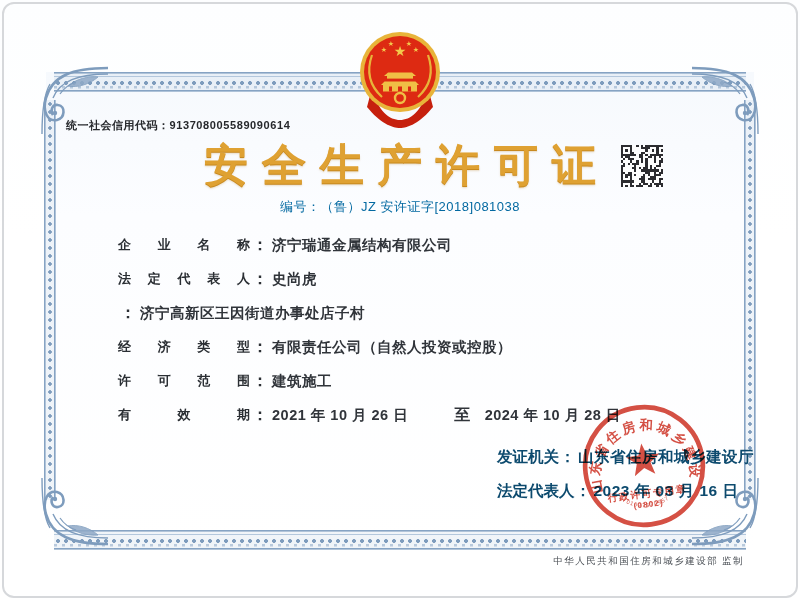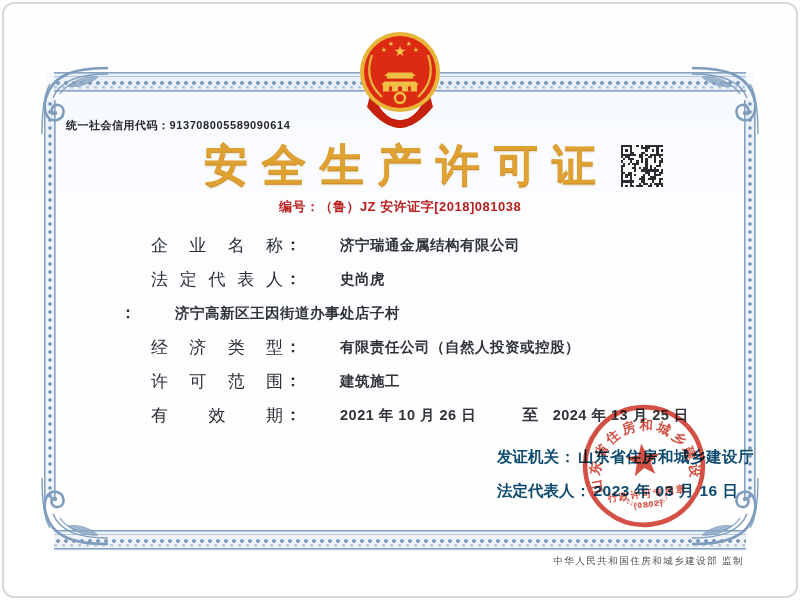--- a/index.html
+++ b/index.html
@@ -48,7 +48,7 @@
     grid-template-columns:repeat(19,1fr);grid-auto-rows:1fr;background:#fdfdfd;}
   .qr i{display:block;} .qr i.d{background:#2c2c30;}
 
-  .serial-line{position:absolute;left:0;right:0;top:198px;text-align:center;font-size:13px;font-weight:700;color:#b91c1c;letter-spacing:.5px;}
+  .serial-line{position:absolute;left:0;right:0;top:198px;text-align:center;font-size:13px;font-weight:400;color:#0369a1;letter-spacing:.5px;}
 
   .fields{position:absolute;left:118px;top:228px;}
   .frow{height:34px;display:flex;align-items:center;}

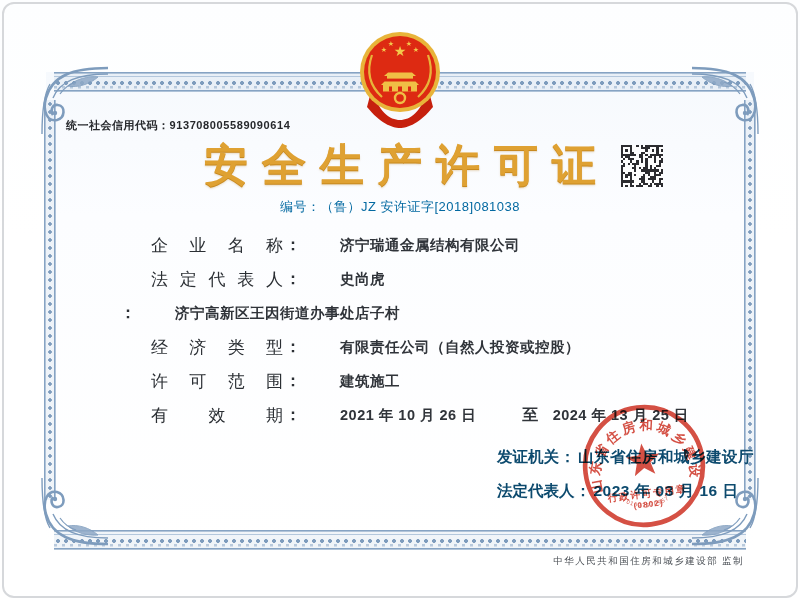--- a/index.html
+++ b/index.html
@@ -52,7 +52,7 @@
 
   .fields{position:absolute;left:118px;top:228px;}
   .frow{height:34px;display:flex;align-items:center;}
-  .flabel{display:inline-block;width:132px;font-size:17px;font-weight:400;color:#2b2f34;text-align:justify;text-align-last:justify;margin-left:33px;}
+  .flabel{display:inline-block;width:132px;font-size:13px;font-weight:700;color:#2b2f34;text-align:justify;text-align-last:justify;}
   .fcolon{font-size:16px;font-weight:700;margin:0 4px 0 2px;}
   .fvalue{font-size:14.5px;font-weight:600;color:#30343a;letter-spacing:.5px;margin-left:35px;}
   .fvalue .sep{display:inline-block;margin:0 14px 0 46px;font-size:16px;font-weight:700;}

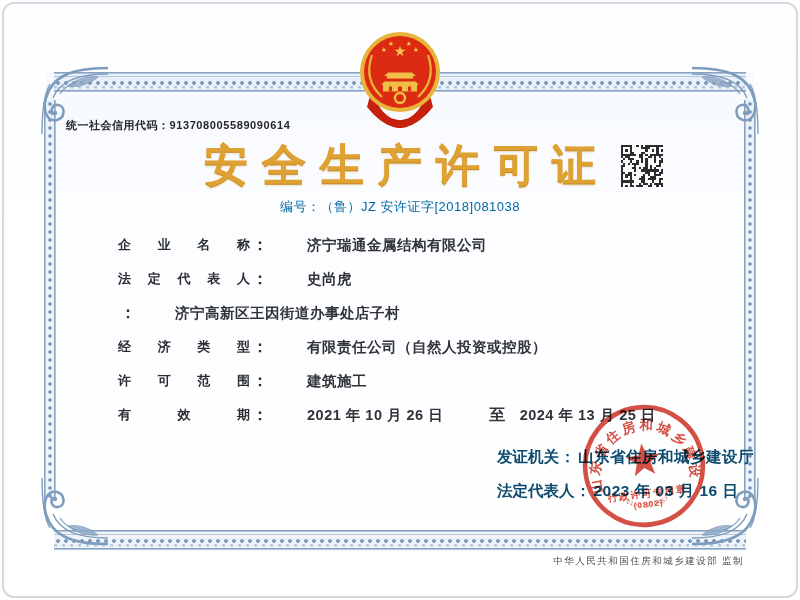--- a/index.html
+++ b/index.html
@@ -54,7 +54,7 @@
   .frow{height:34px;display:flex;align-items:center;}
   .flabel{display:inline-block;width:132px;font-size:13px;font-weight:700;color:#2b2f34;text-align:justify;text-align-last:justify;}
   .fcolon{font-size:16px;font-weight:700;margin:0 4px 0 2px;}
-  .fvalue{font-size:14.5px;font-weight:600;color:#30343a;letter-spacing:.5px;margin-left:35px;}
+  .fvalue{font-size:14.5px;font-weight:600;color:#30343a;letter-spacing:.5px;}
   .fvalue .sep{display:inline-block;margin:0 14px 0 46px;font-size:16px;font-weight:700;}
 
   .issue{position:absolute;left:497px;top:440px;z-index:2;}

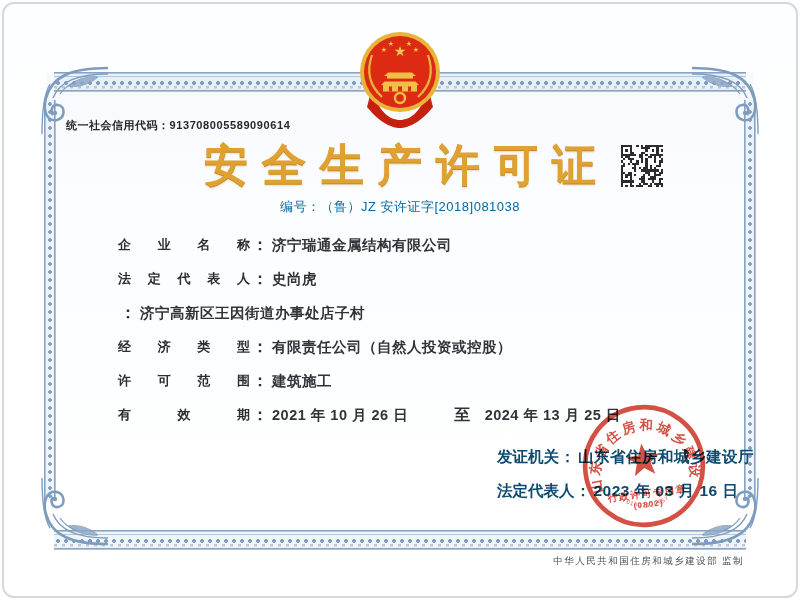--- a/index.html
+++ b/index.html
@@ -536,7 +536,7 @@
     <span class="flabel">有效期</span>
       <span class="fcolon">：</span>
     <span class="fvalue">
-      <span>2021 年 10 月 26 日</span><span class="sep">至</span><span>2024 年 13 月 25 日</span>
+      <span>2021 年 10 月 26 日</span><span class="sep">至</span><span>2024 年 10 月 28 日</span>
     </span>
   </div>
 </div>

